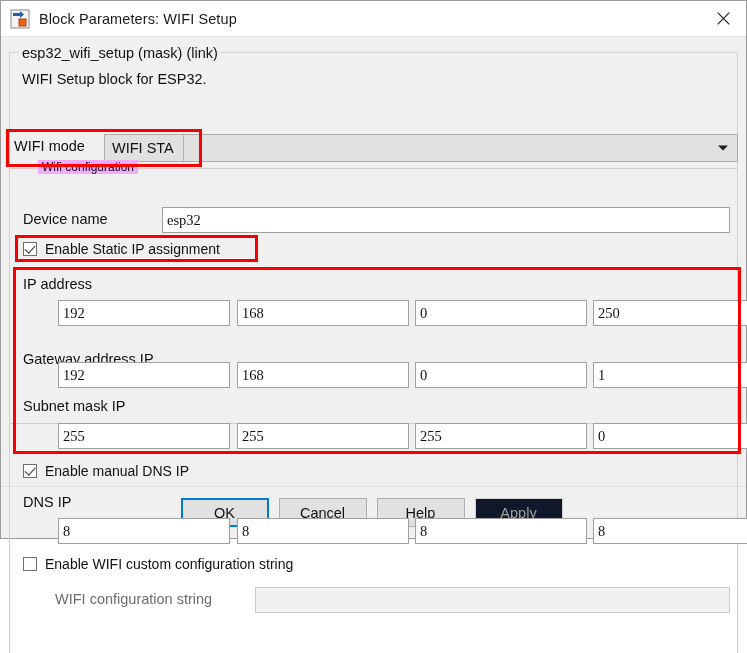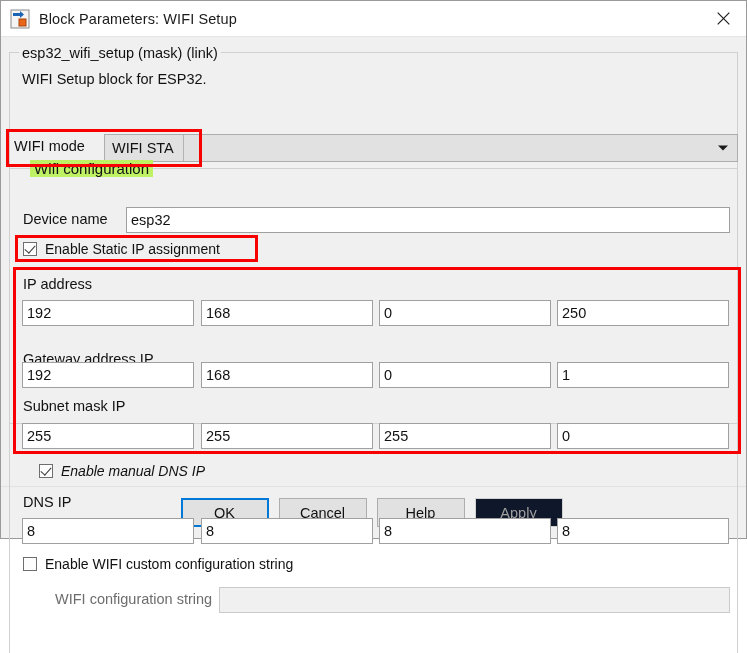--- a/index.html
+++ b/index.html
@@ -171,10 +171,10 @@
   }
   #wifi-legend {
     position: absolute;
-    left: 20px; top: -9px;
-    background: #bef264;
+    left: 28px; top: -9px;
+    background: #f0abfc;
     padding: 0 4px;
-    font-size: 15px; color: #111;
+    font-size: 12px; color: #111;
     white-space: nowrap;
   }
 

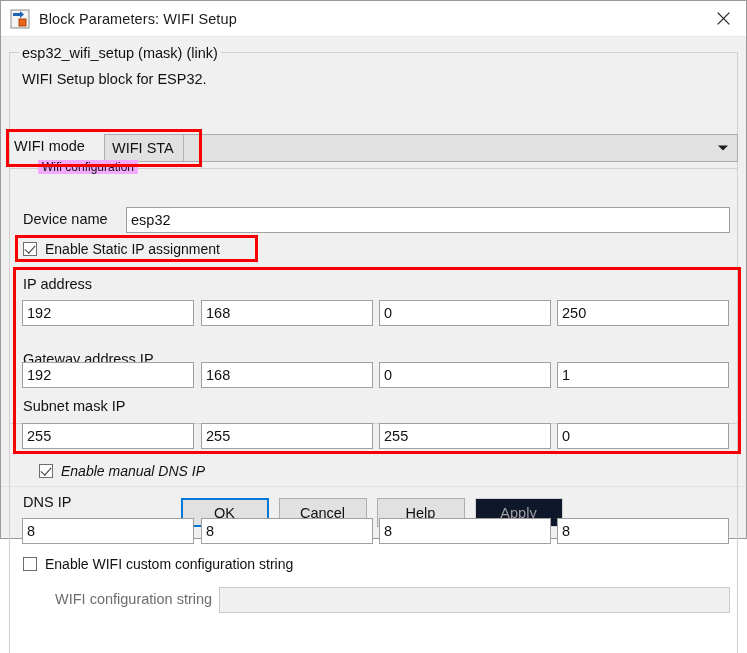--- a/index.html
+++ b/index.html
@@ -99,13 +99,14 @@
     border: 1px solid #a0a0a0;
     height: 26px;
     font-size: 14.5px;
-    font-family: Liberation Sans, sans-serif;
+    font-family: Liberation Serif, serif;
     color: #111;
     padding: 0 4px;
     display: flex;
     align-items: center;
     white-space: nowrap;
     overflow: hidden;
+    margin-left: 36px;
   }
   .textbox.disabled {
     background: #f0f0f0;

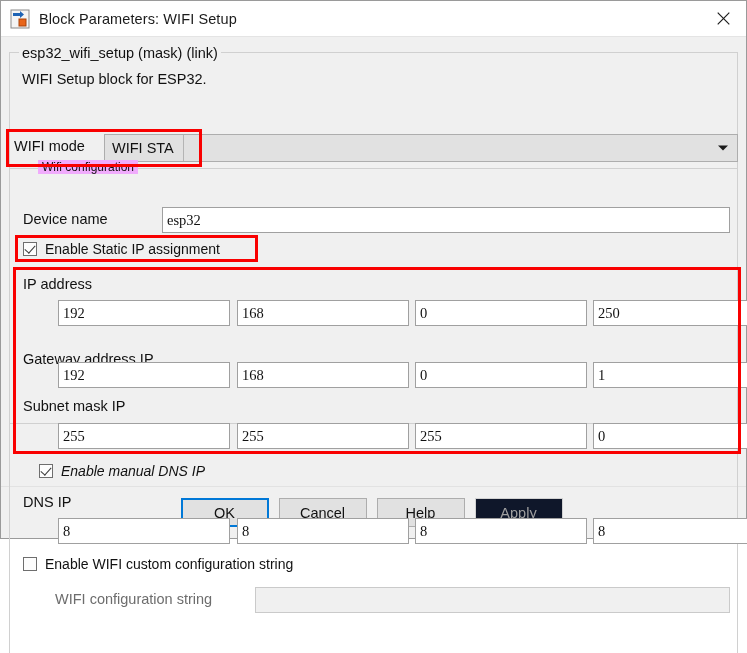--- a/index.html
+++ b/index.html
@@ -291,7 +291,7 @@
     <div class="abs textbox" style="left:378px; top:386px; width:172px;">255</div>
     <div class="abs textbox" style="left:556px; top:386px; width:172px;">0</div>
 
-    <div class="cbrow" style="left:38px; top:426px;font-style:italic;">
+    <div class="cbrow" style="left:22px; top:426px;">
       <span class="cbox checked"></span>
       <span class="cblabel">Enable manual DNS IP</span>
     </div>

